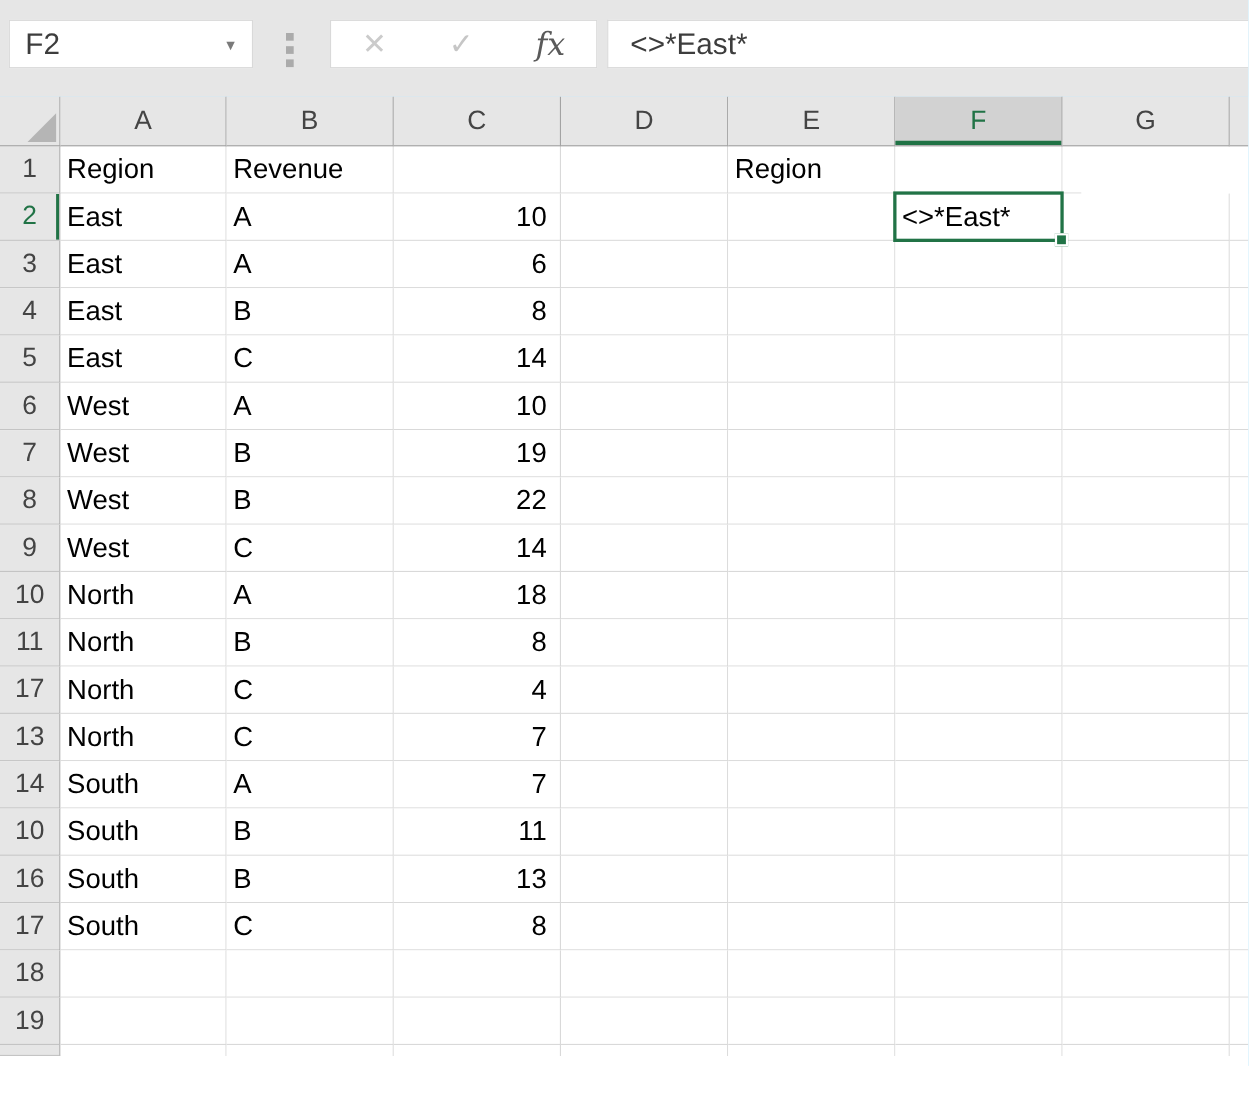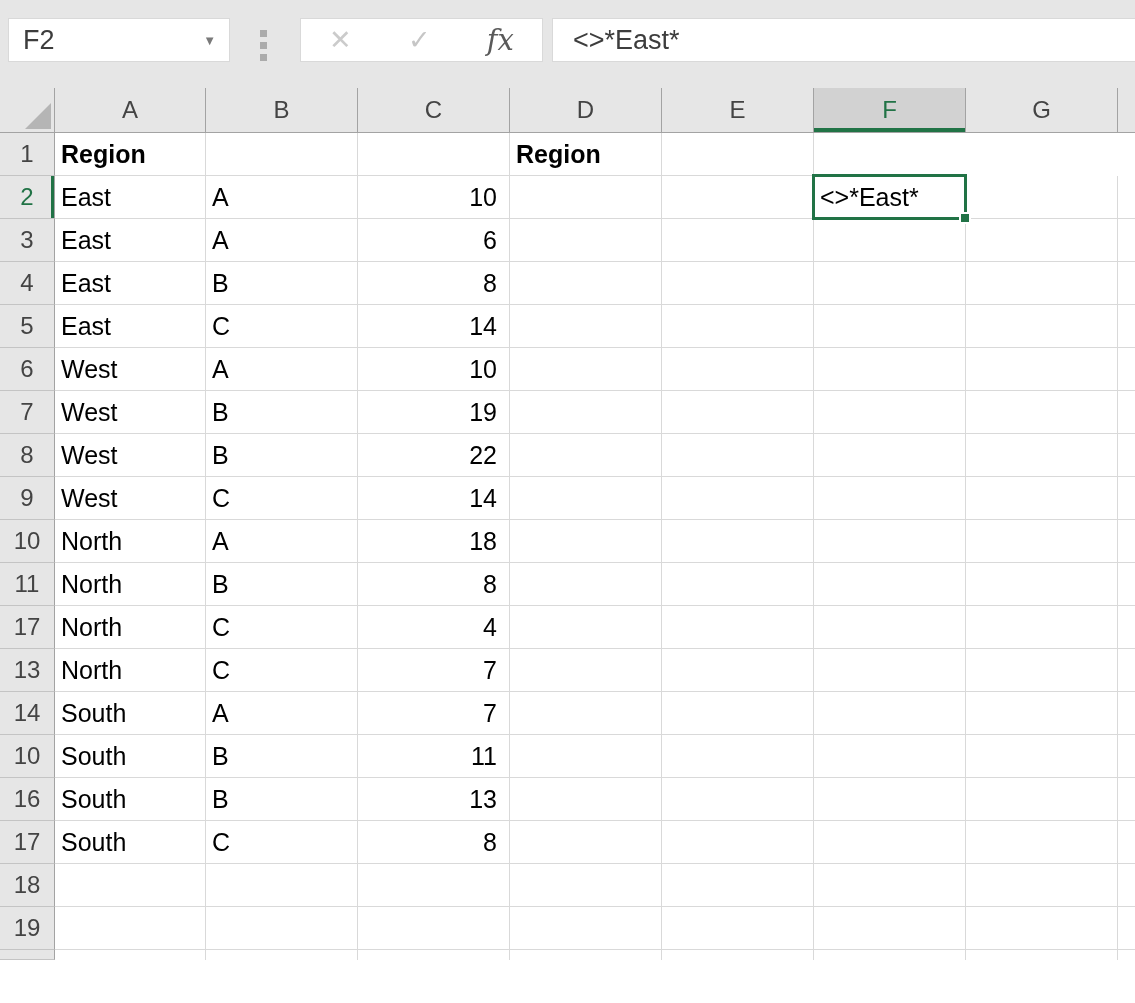--- a/index.html
+++ b/index.html
@@ -65,7 +65,7 @@
     font-size:25px;color:#000;cursor:cell;white-space:pre;
   }
   .cell.num{justify-content:flex-end;padding-left:0;padding-right:12px;}
-  .cell.bold{font-weight:bold;}
+  .cell.bold{font-weight:normal;}
   .cell.lastcol{border-right:none;}
   .cell.selcell{position:relative;z-index:3;overflow:visible;}
   .cell.selcell::before{

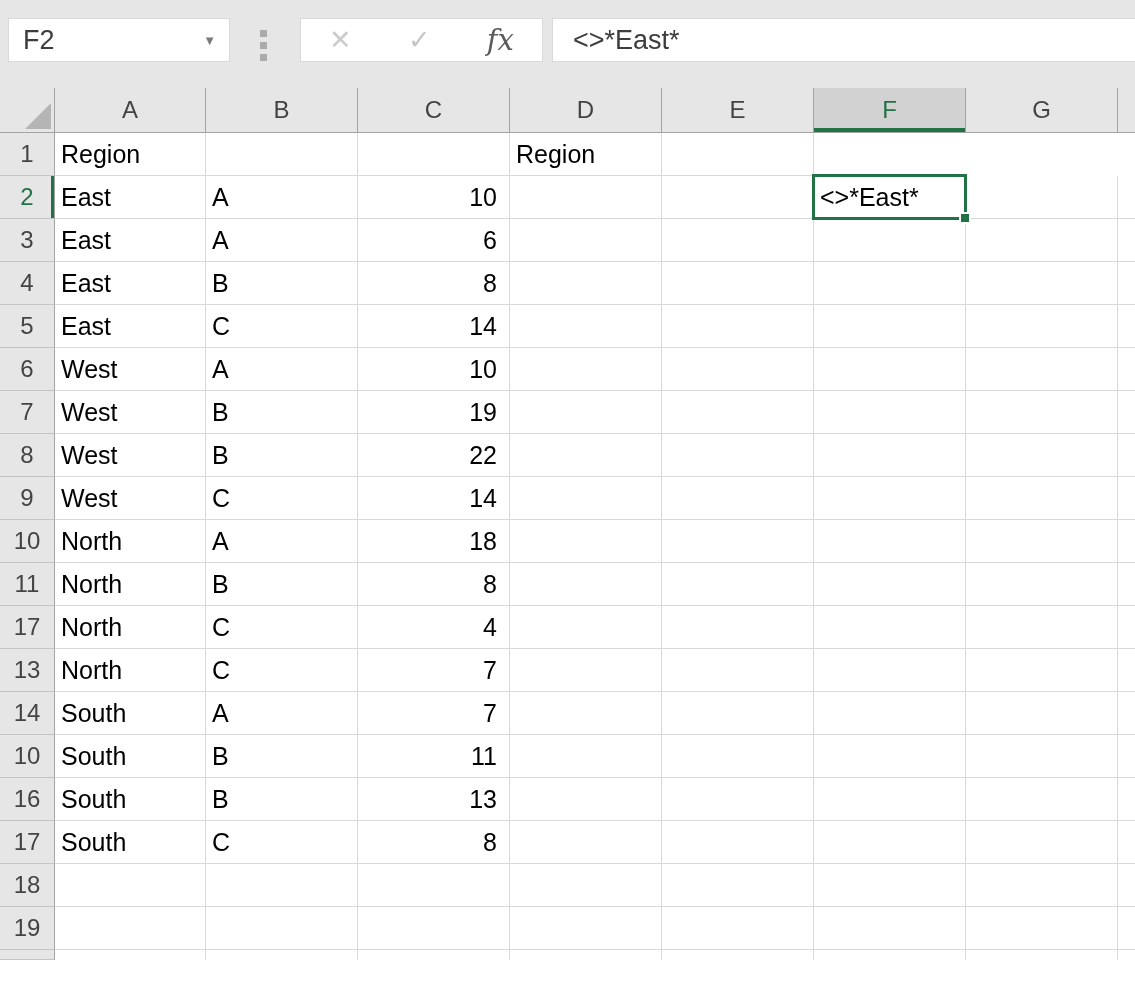--- a/index.html
+++ b/index.html
@@ -117,6 +117,7 @@
       <div class="grid-row">
         <div class="rowhdr">1</div>
         <div class="cell bold" style="width: 151px;">Region</div>
+        <div class="cell bold" style="width: 152px;">Revenue</div>
         <div class="cell" style="width: 152px;"></div>
         <div class="cell" style="width: 152px;"></div>
         <div class="cell bold" style="width: 152px;">Region</div>

